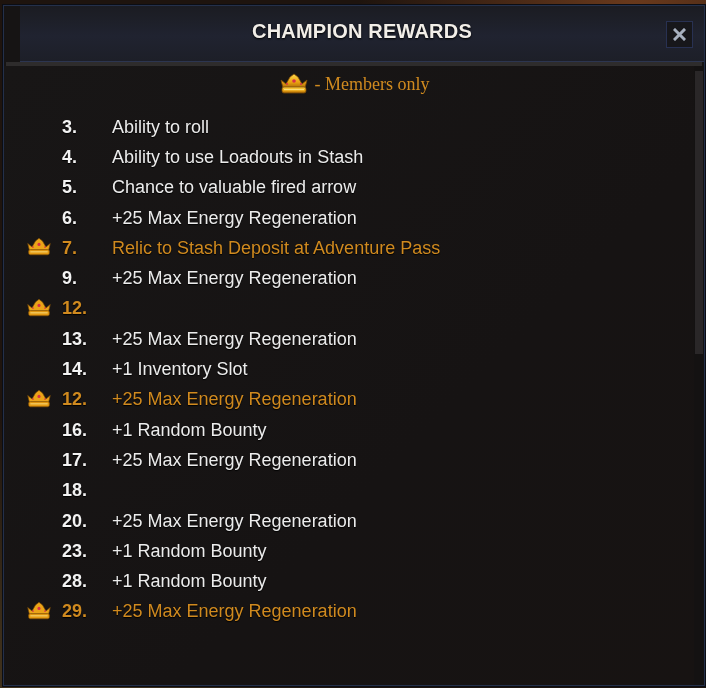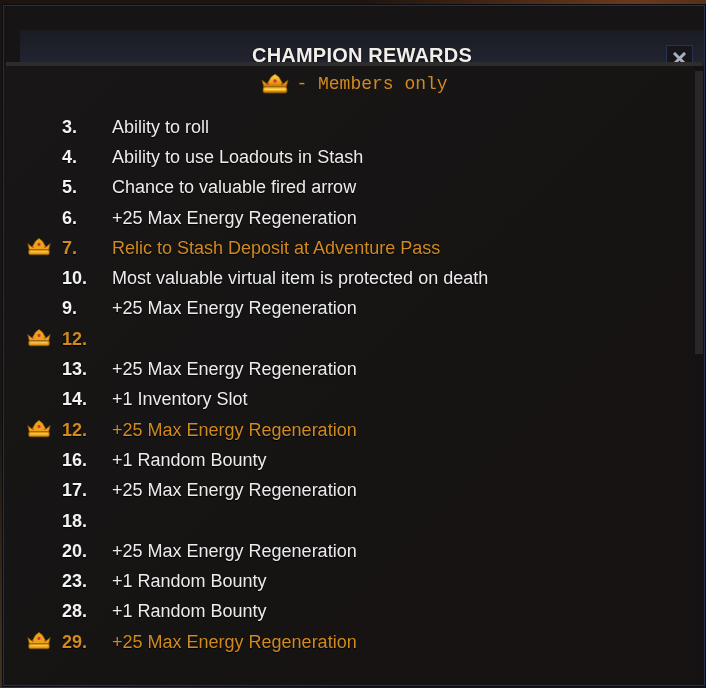--- a/index.html
+++ b/index.html
@@ -38,7 +38,6 @@
       height: 55px;
       background: linear-gradient(180deg, #1b1c22 0%, #202330 55%, #1d1f28 100%);
       border-bottom: 1px solid #2c3550;
-      margin-top: 24px;
     }
     .header-sep {
       position: absolute;

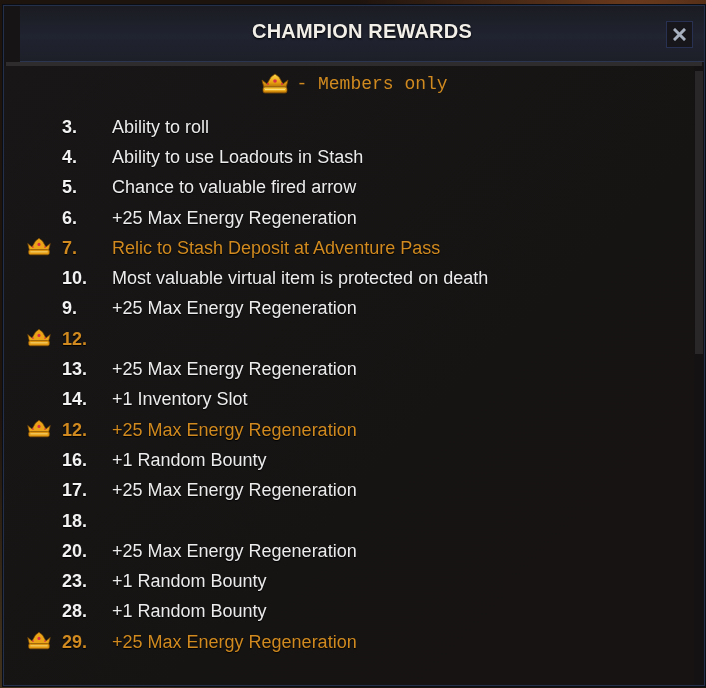--- a/index.html
+++ b/index.html
@@ -92,7 +92,7 @@
       justify-content: center;
       gap: 6px;
       color: #d08a1f;
-      font-family: Liberation Mono, monospace;
+      font-family: Liberation Serif, serif;
       font-size: 18px;
     }
     .legend .crown { width: 30px; height: 22px; }

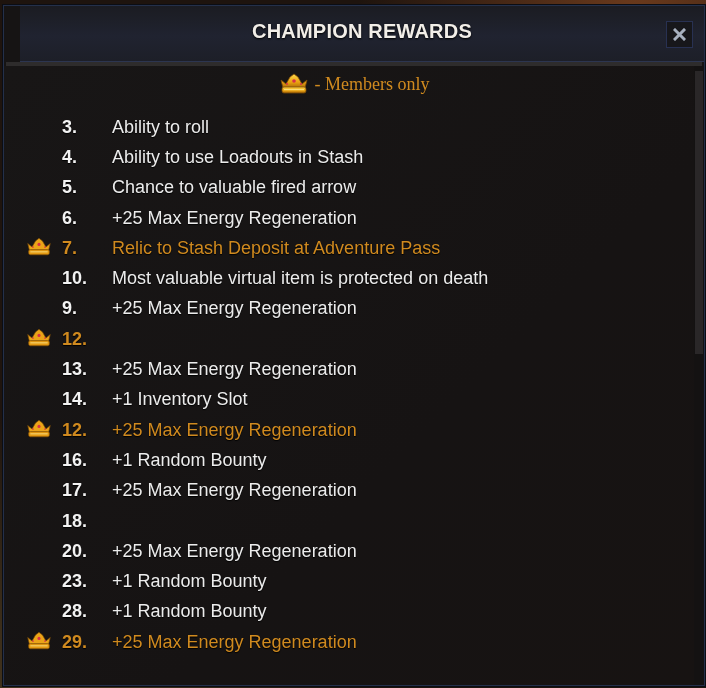--- a/index.html
+++ b/index.html
@@ -229,11 +229,6 @@
         </li>
       <li class="row">
           <span class="crown-slot"></span>
-          <span class="num">10.</span>
-          <span class="text">Most valuable virtual item is protected on death</span>
-        </li>
-      <li class="row">
-          <span class="crown-slot"></span>
           <span class="num">9.</span>
           <span class="text">+25 Max Energy Regeneration</span>
         </li>

